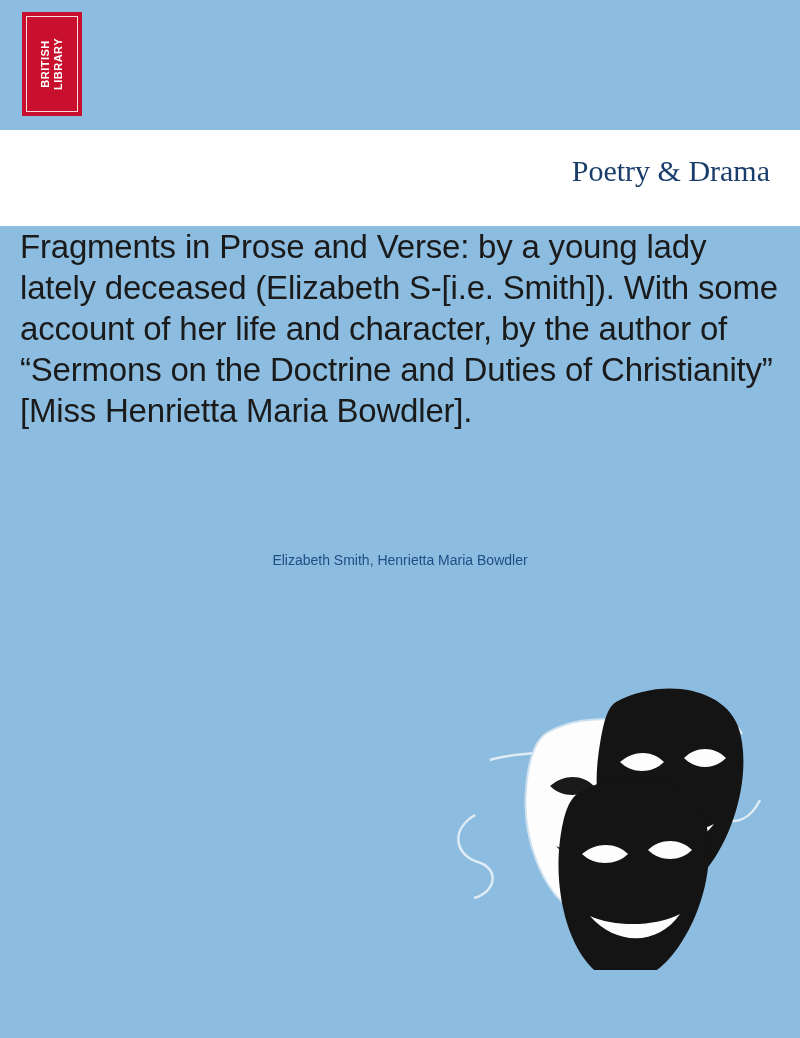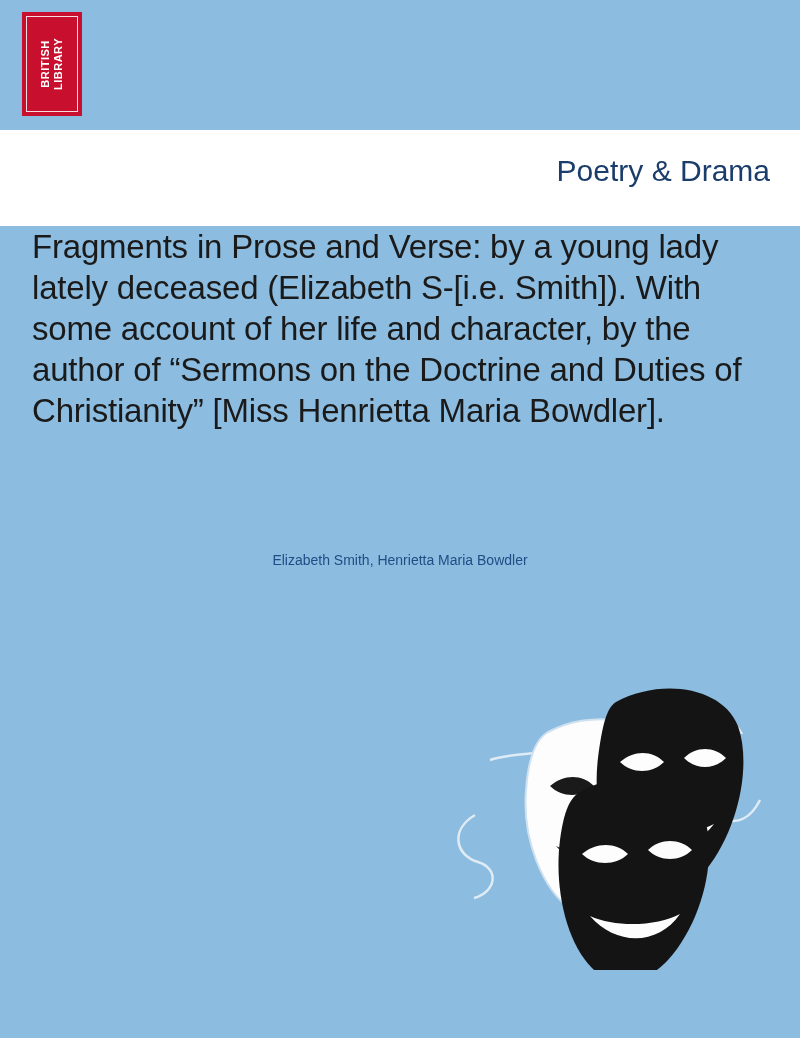--- a/index.html
+++ b/index.html
@@ -81,7 +81,7 @@
     top: 24px;
     font-size: 30px;
     color: #1b3d6b;
-    font-family: Liberation Sans, sans-serif;
+    font-family: Liberation Serif, serif;
     white-space: nowrap;
   }
 

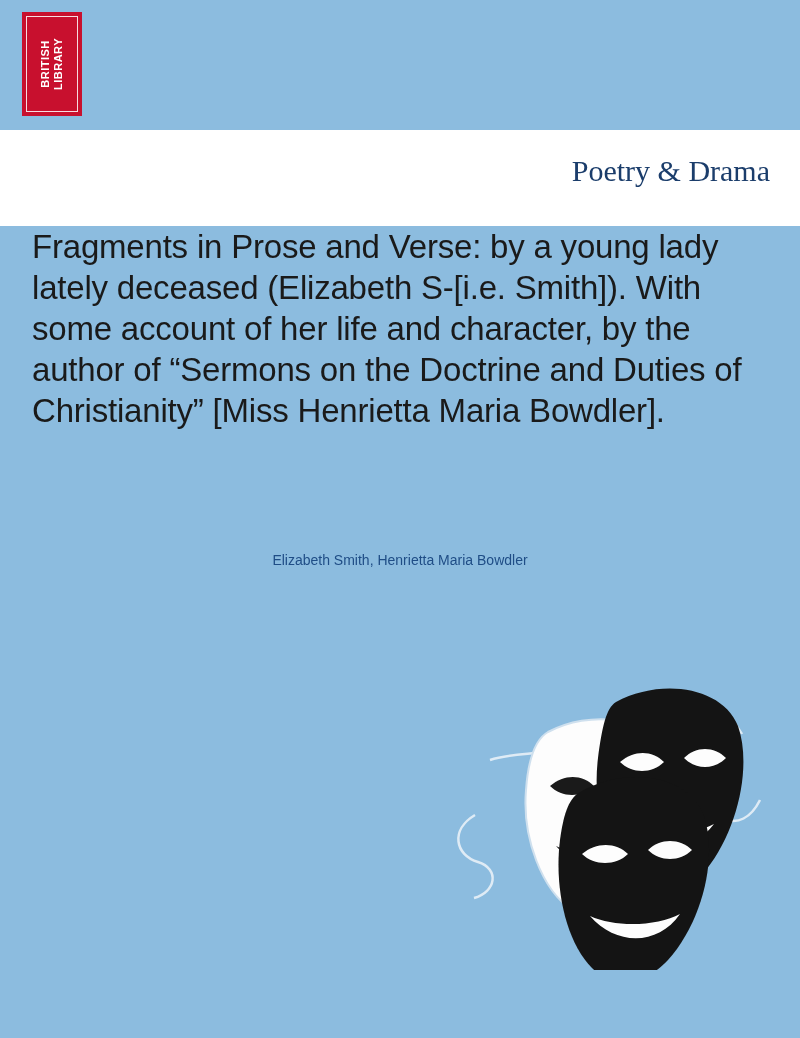--- a/index.html
+++ b/index.html
@@ -91,7 +91,7 @@
     left: 0;
     top: 226px;
     width: 800px;
-    padding: 0 32px;
+    padding: 0 20px;
     box-sizing: border-box;
   }
   .title {

